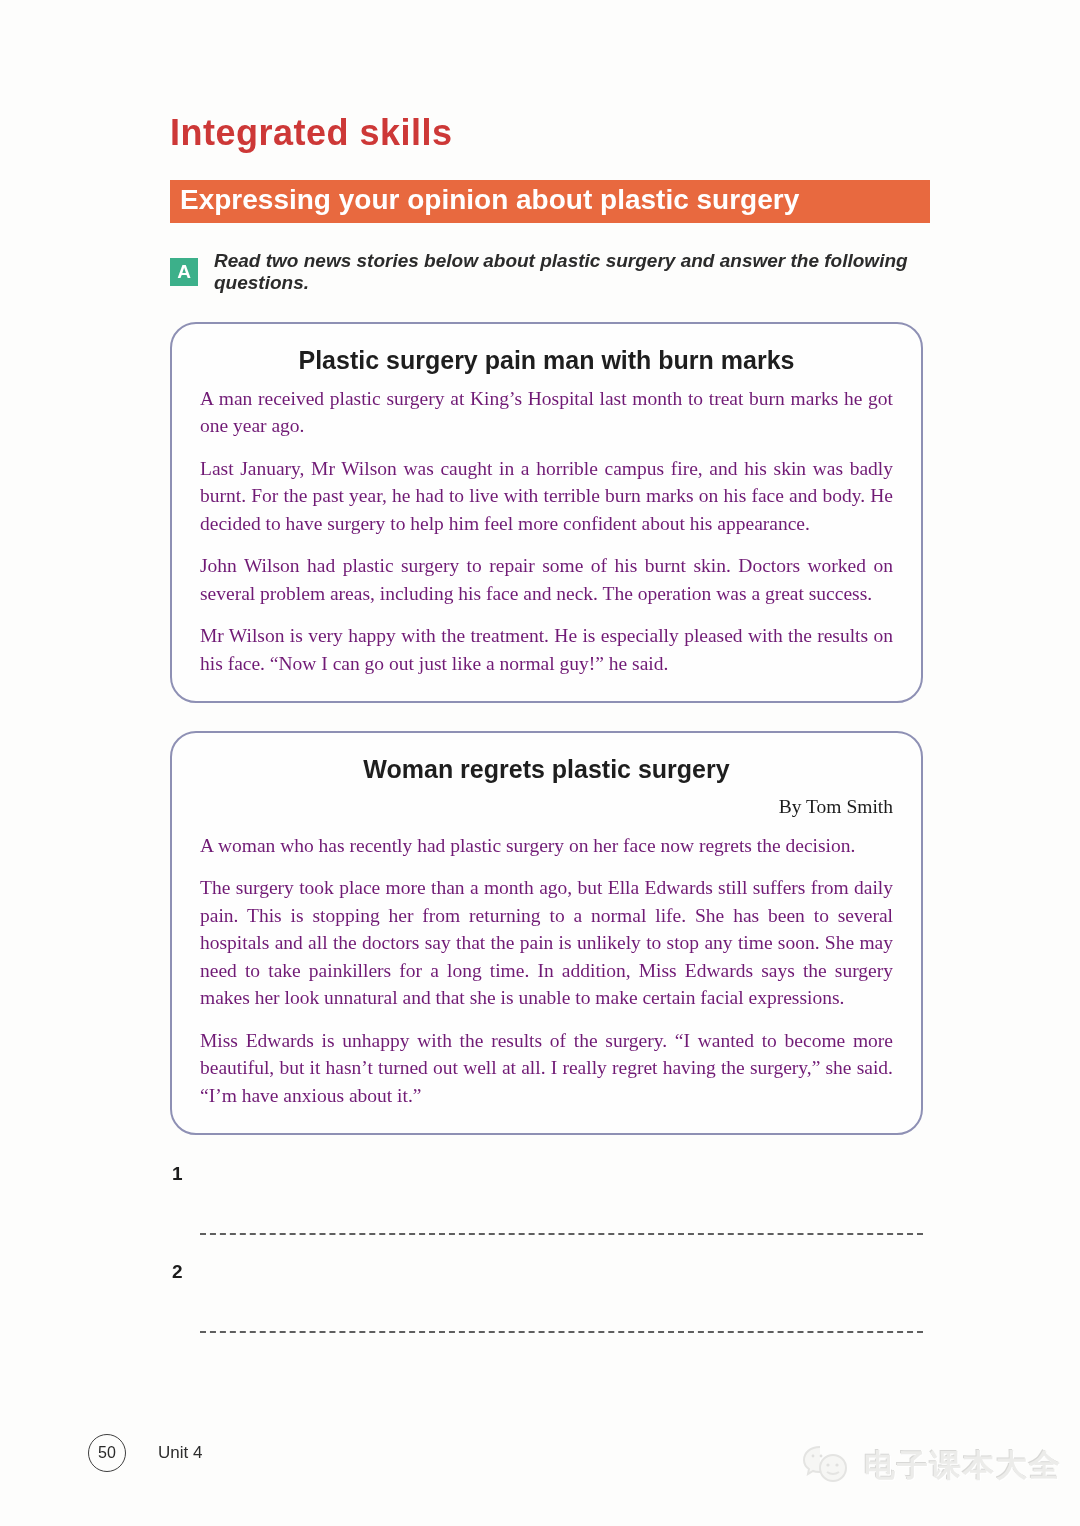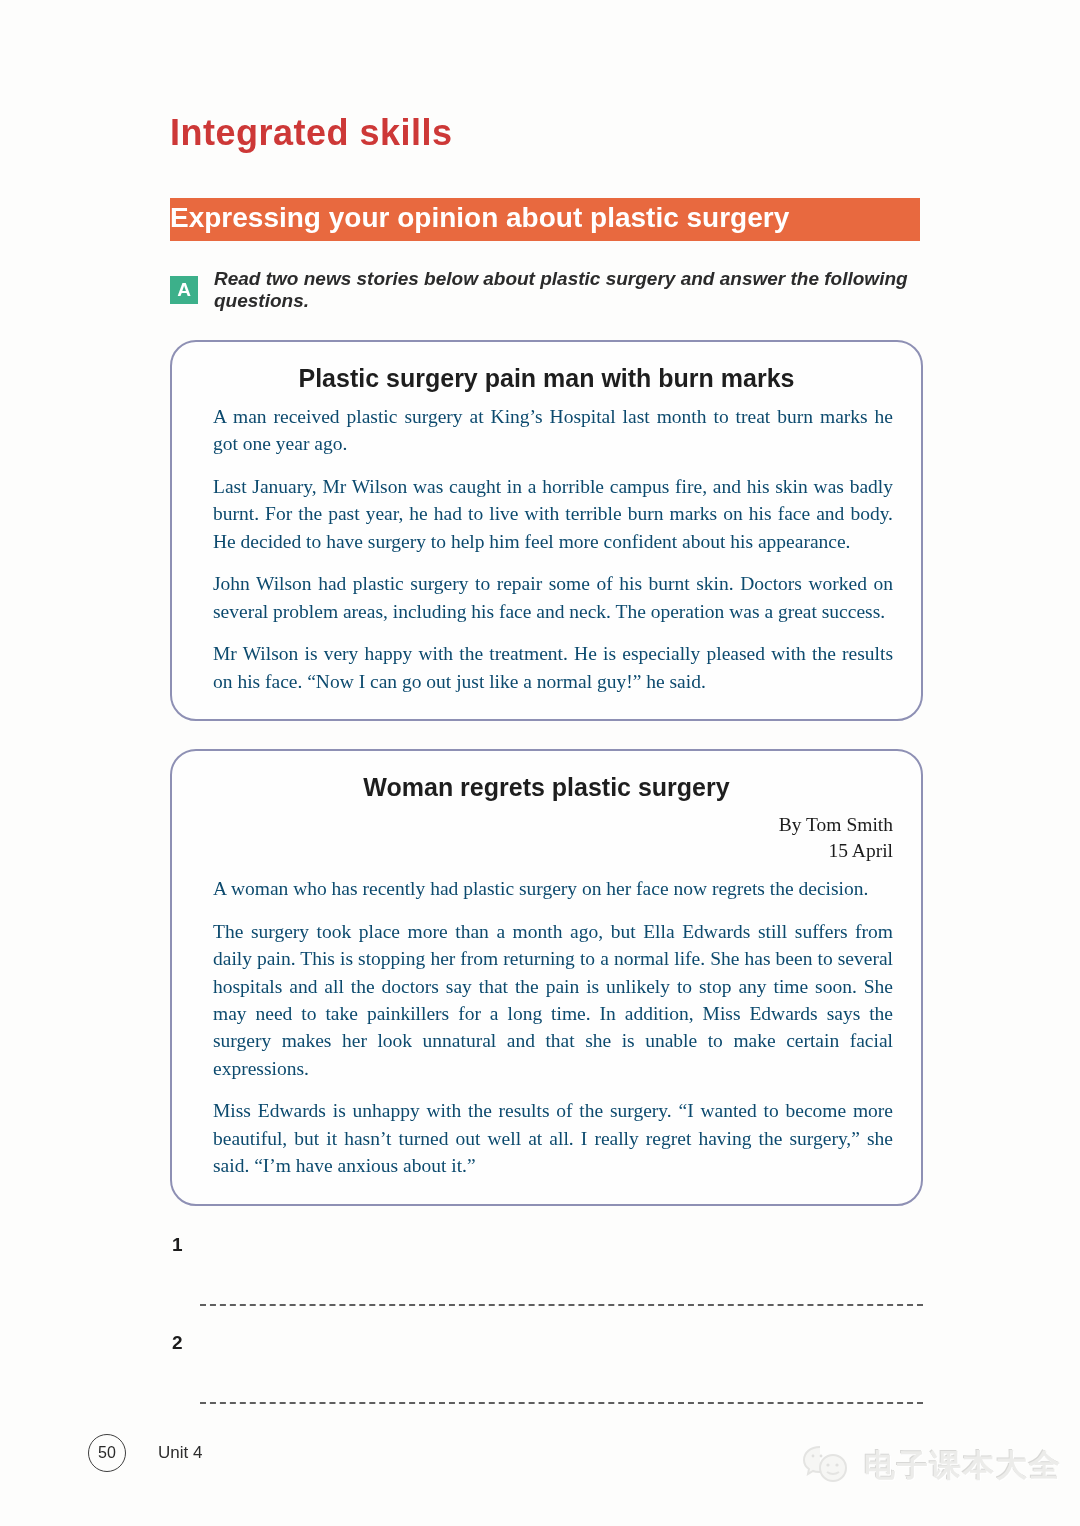--- a/index.html
+++ b/index.html
@@ -17,7 +17,7 @@
     box-sizing: border-box;
   }
   .page-title {
-    margin: 0 0 44px 0;
+    margin: 0 0 26px 0;
     font-family: "Liberation Sans", sans-serif;
     font-weight: bold;
     font-size: 36px;

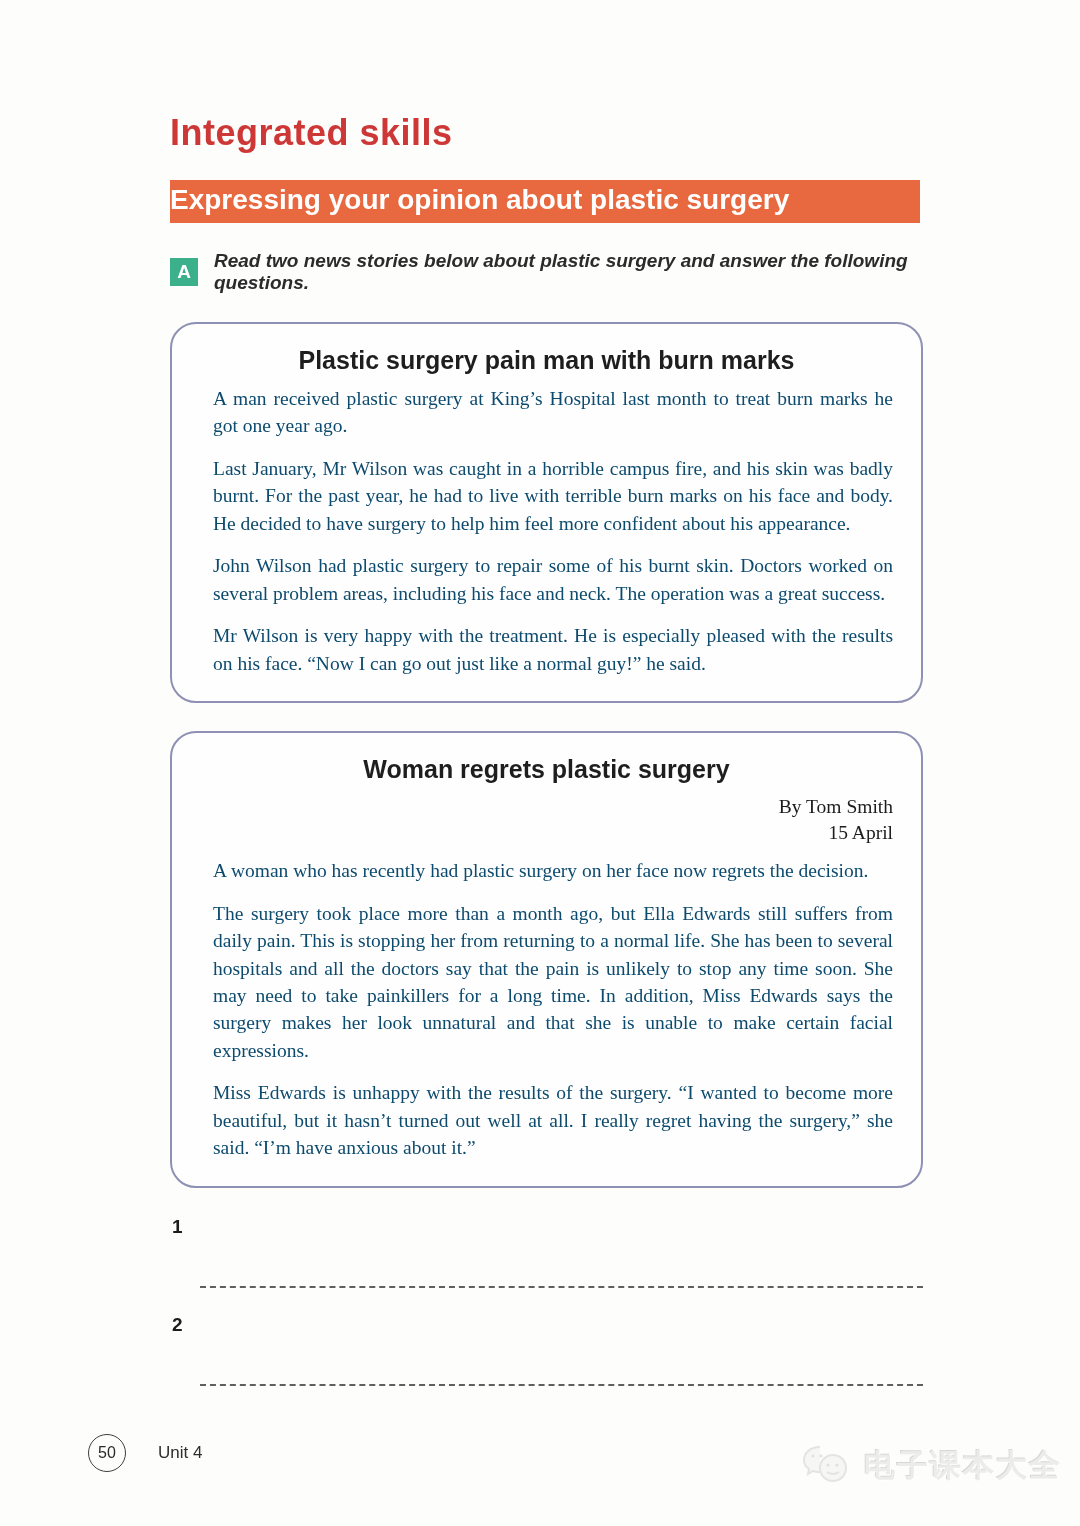--- a/index.html
+++ b/index.html
@@ -30,7 +30,7 @@
     font-family: "Liberation Sans", sans-serif;
     font-weight: bold;
     font-size: 28px;
-    padding: 4px 12px 7px 0;
+    padding: 4px 12px 7px 10px;
     margin-bottom: 27px;
     width: 738px;
   }

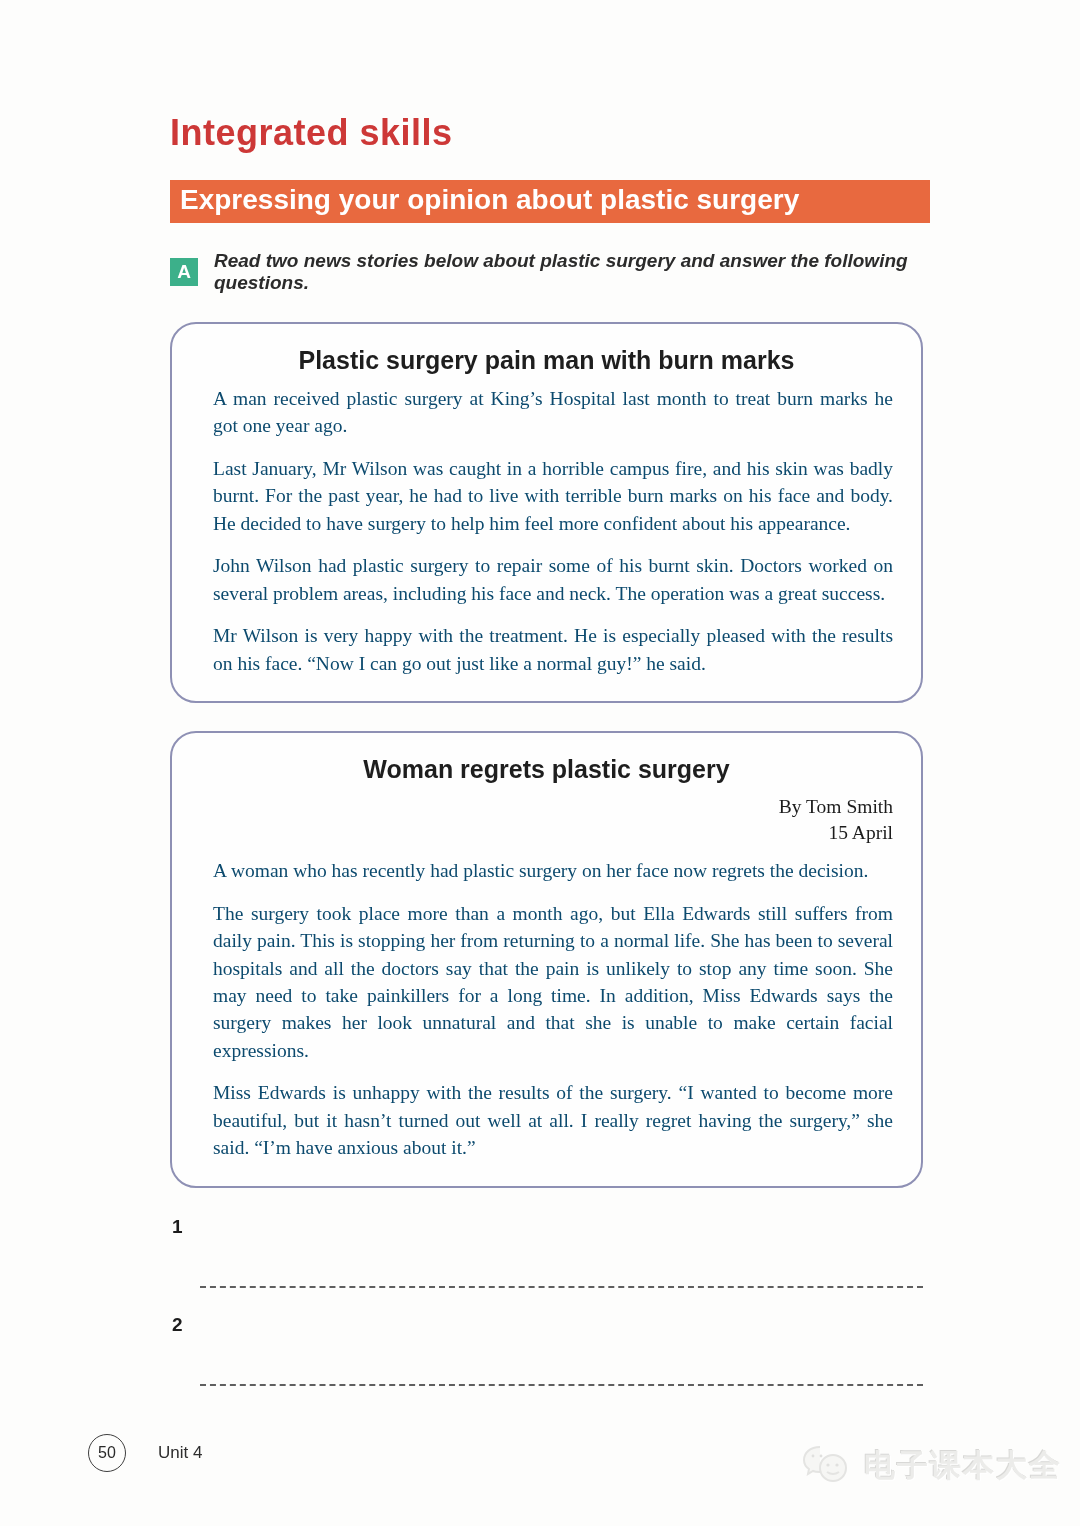--- a/index.html
+++ b/index.html
@@ -82,11 +82,11 @@
     margin-bottom: 12px;
   }
   .story-box p {
-    margin: 0 0 15px 13px;
+    margin: 0 0 15px 0;
     font-size: 19.5px;
     line-height: 1.41;
     text-align: justify;
-    color: #0c4a6e;
+    color: #701a75;
   }
   .story-box p:last-child { margin-bottom: 2px; }
   .question {

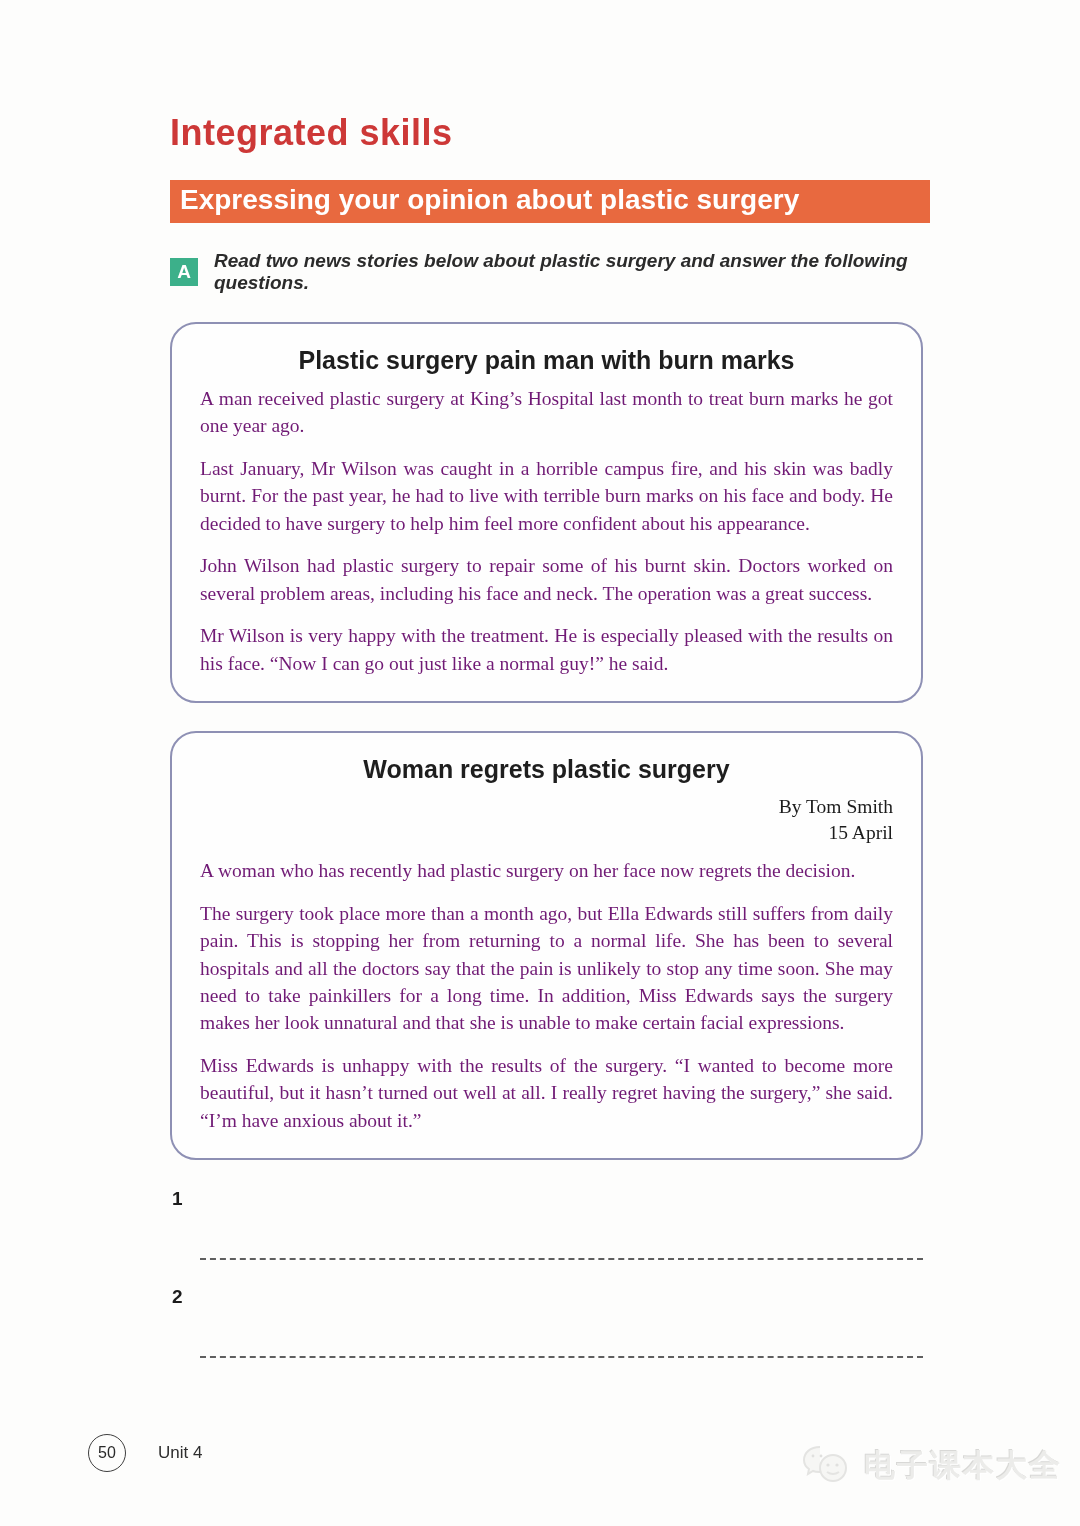--- a/index.html
+++ b/index.html
@@ -178,7 +178,6 @@
     <h2 class="story-title">Woman regrets plastic surgery</h2>
     <div class="byline">
       <div>By Tom Smith</div>
-      <div>15 April</div>
     </div>
     <p>A woman who has recently had plastic surgery on her face now regrets the decision.</p>
     <p>The surgery took place more than a month ago, but Ella Edwards still suffers from daily pain. This is stopping her from returning to a normal life. She has been to several hospitals and all the doctors say that the pain is unlikely to stop any time soon. She may need to take painkillers for a long time. In addition, Miss Edwards says the surgery makes her look unnatural and that she is unable to make certain facial expressions.</p>

